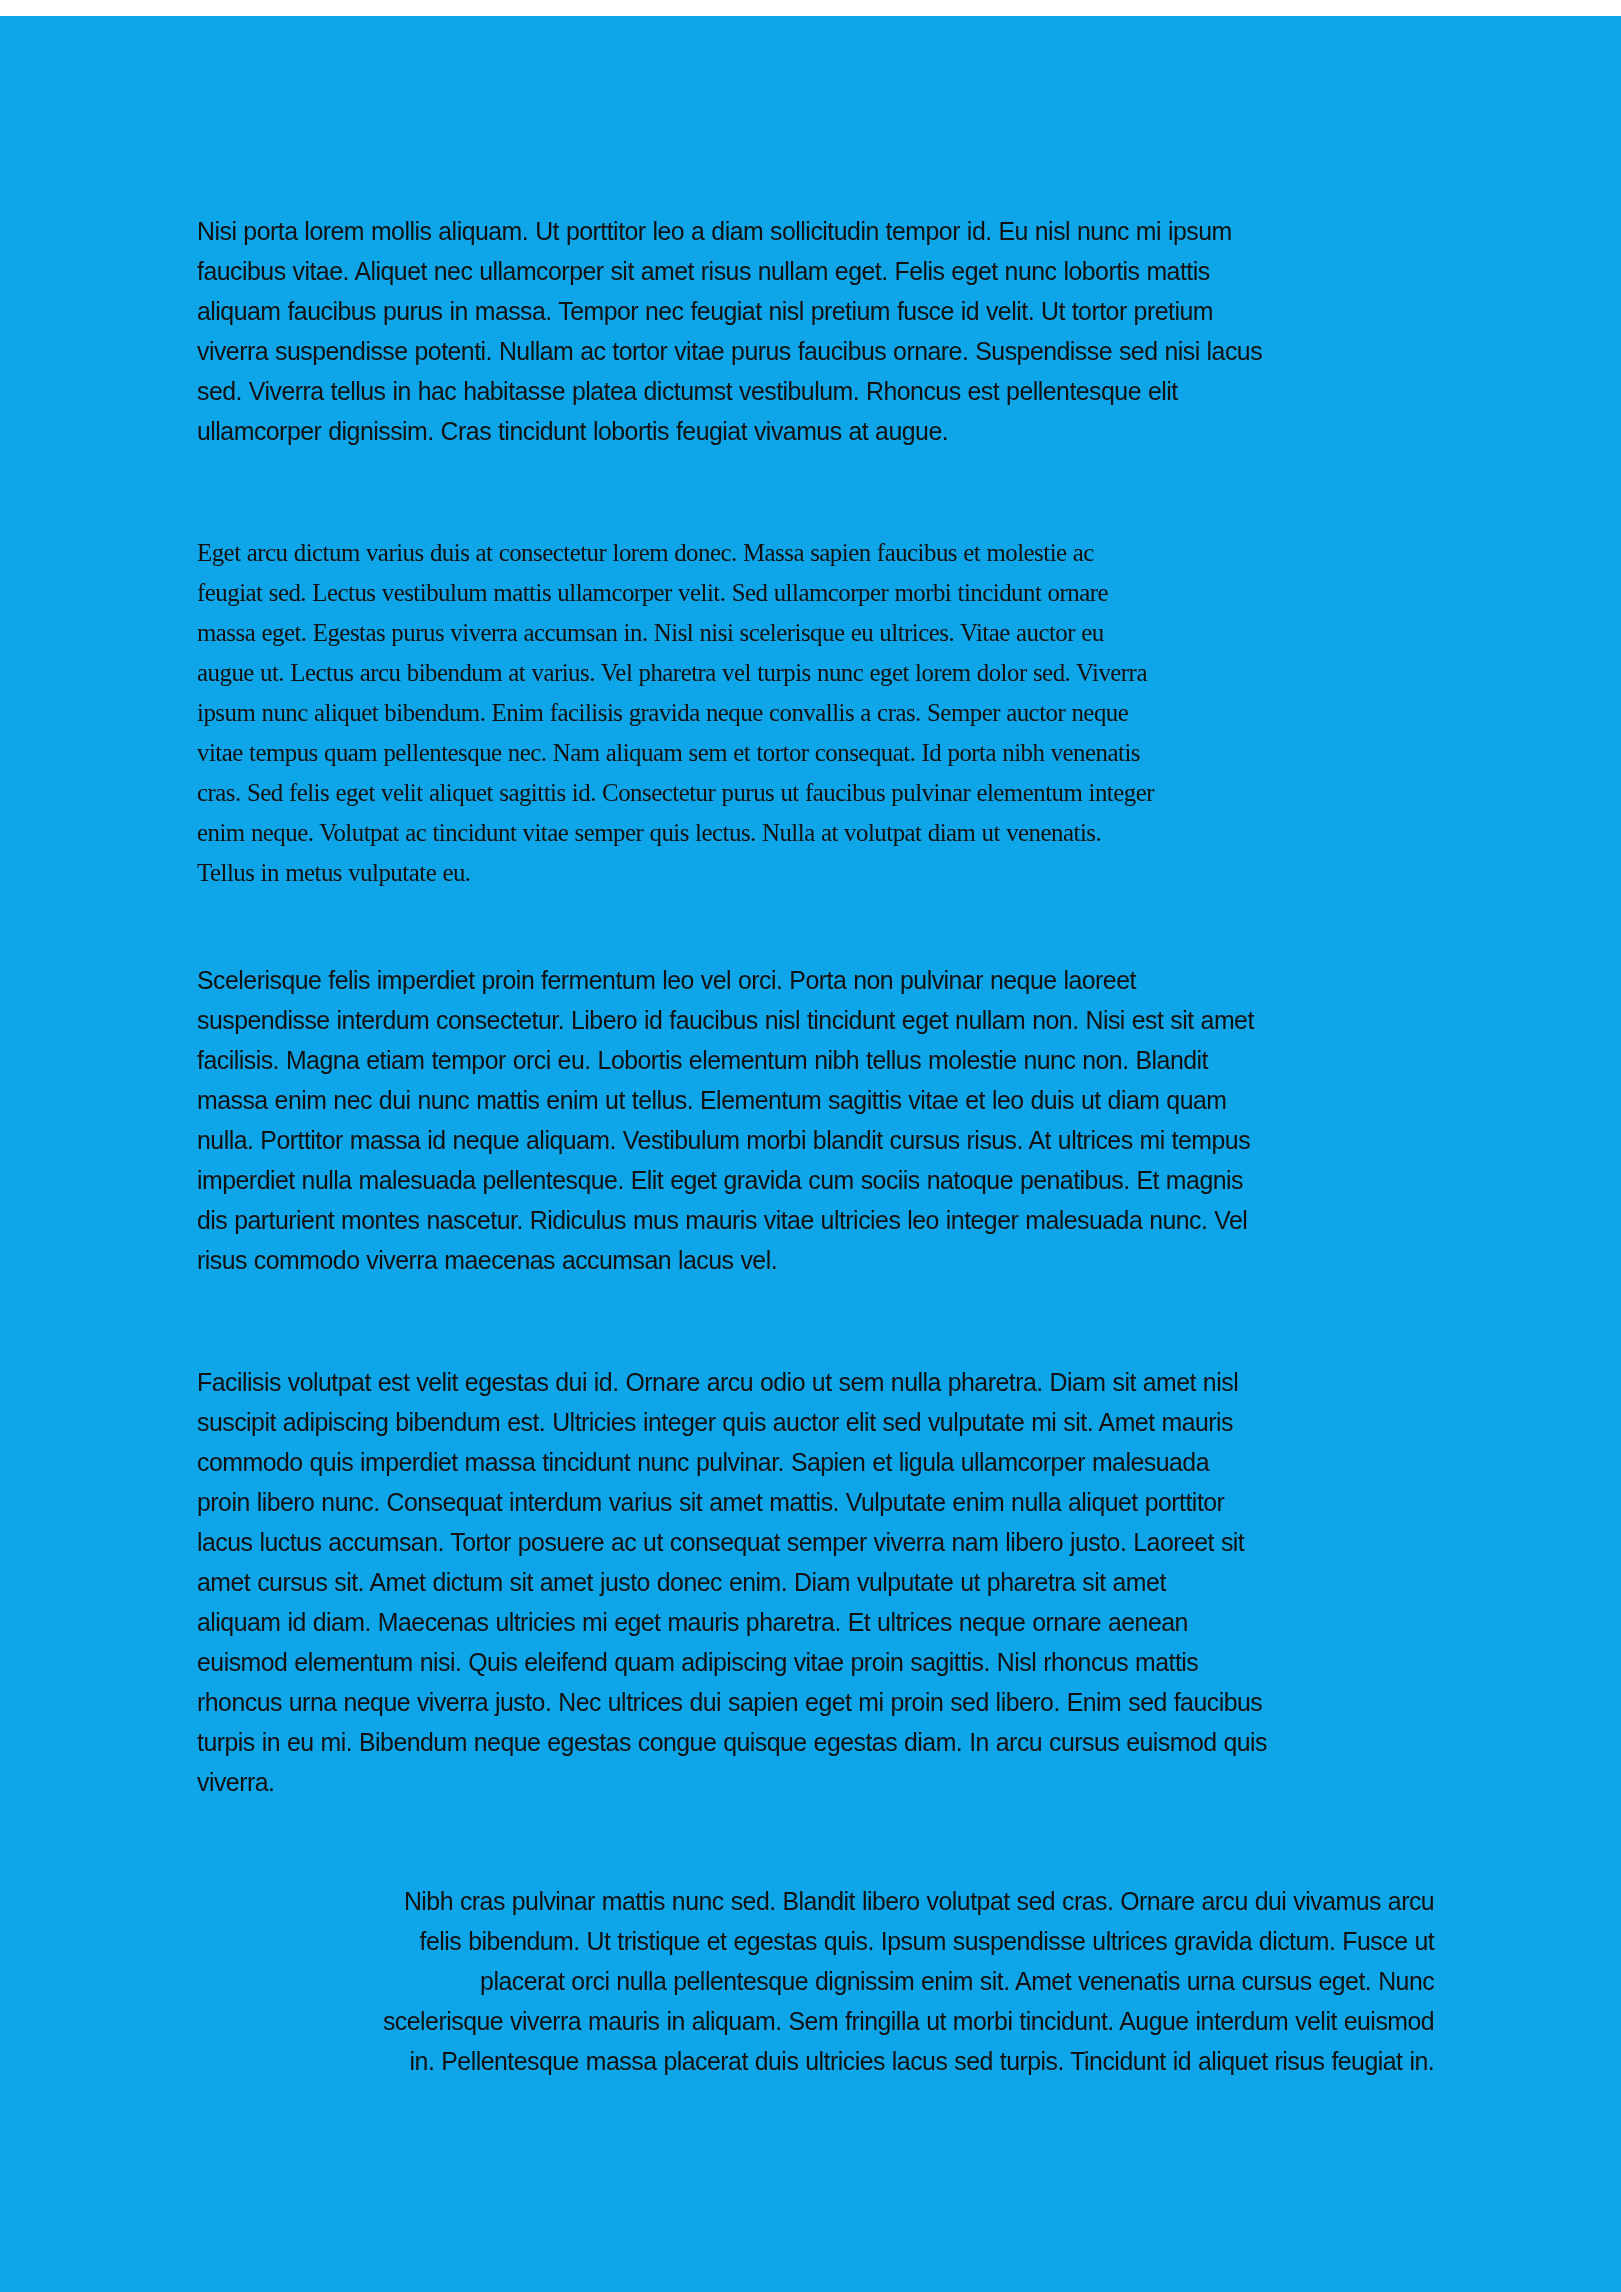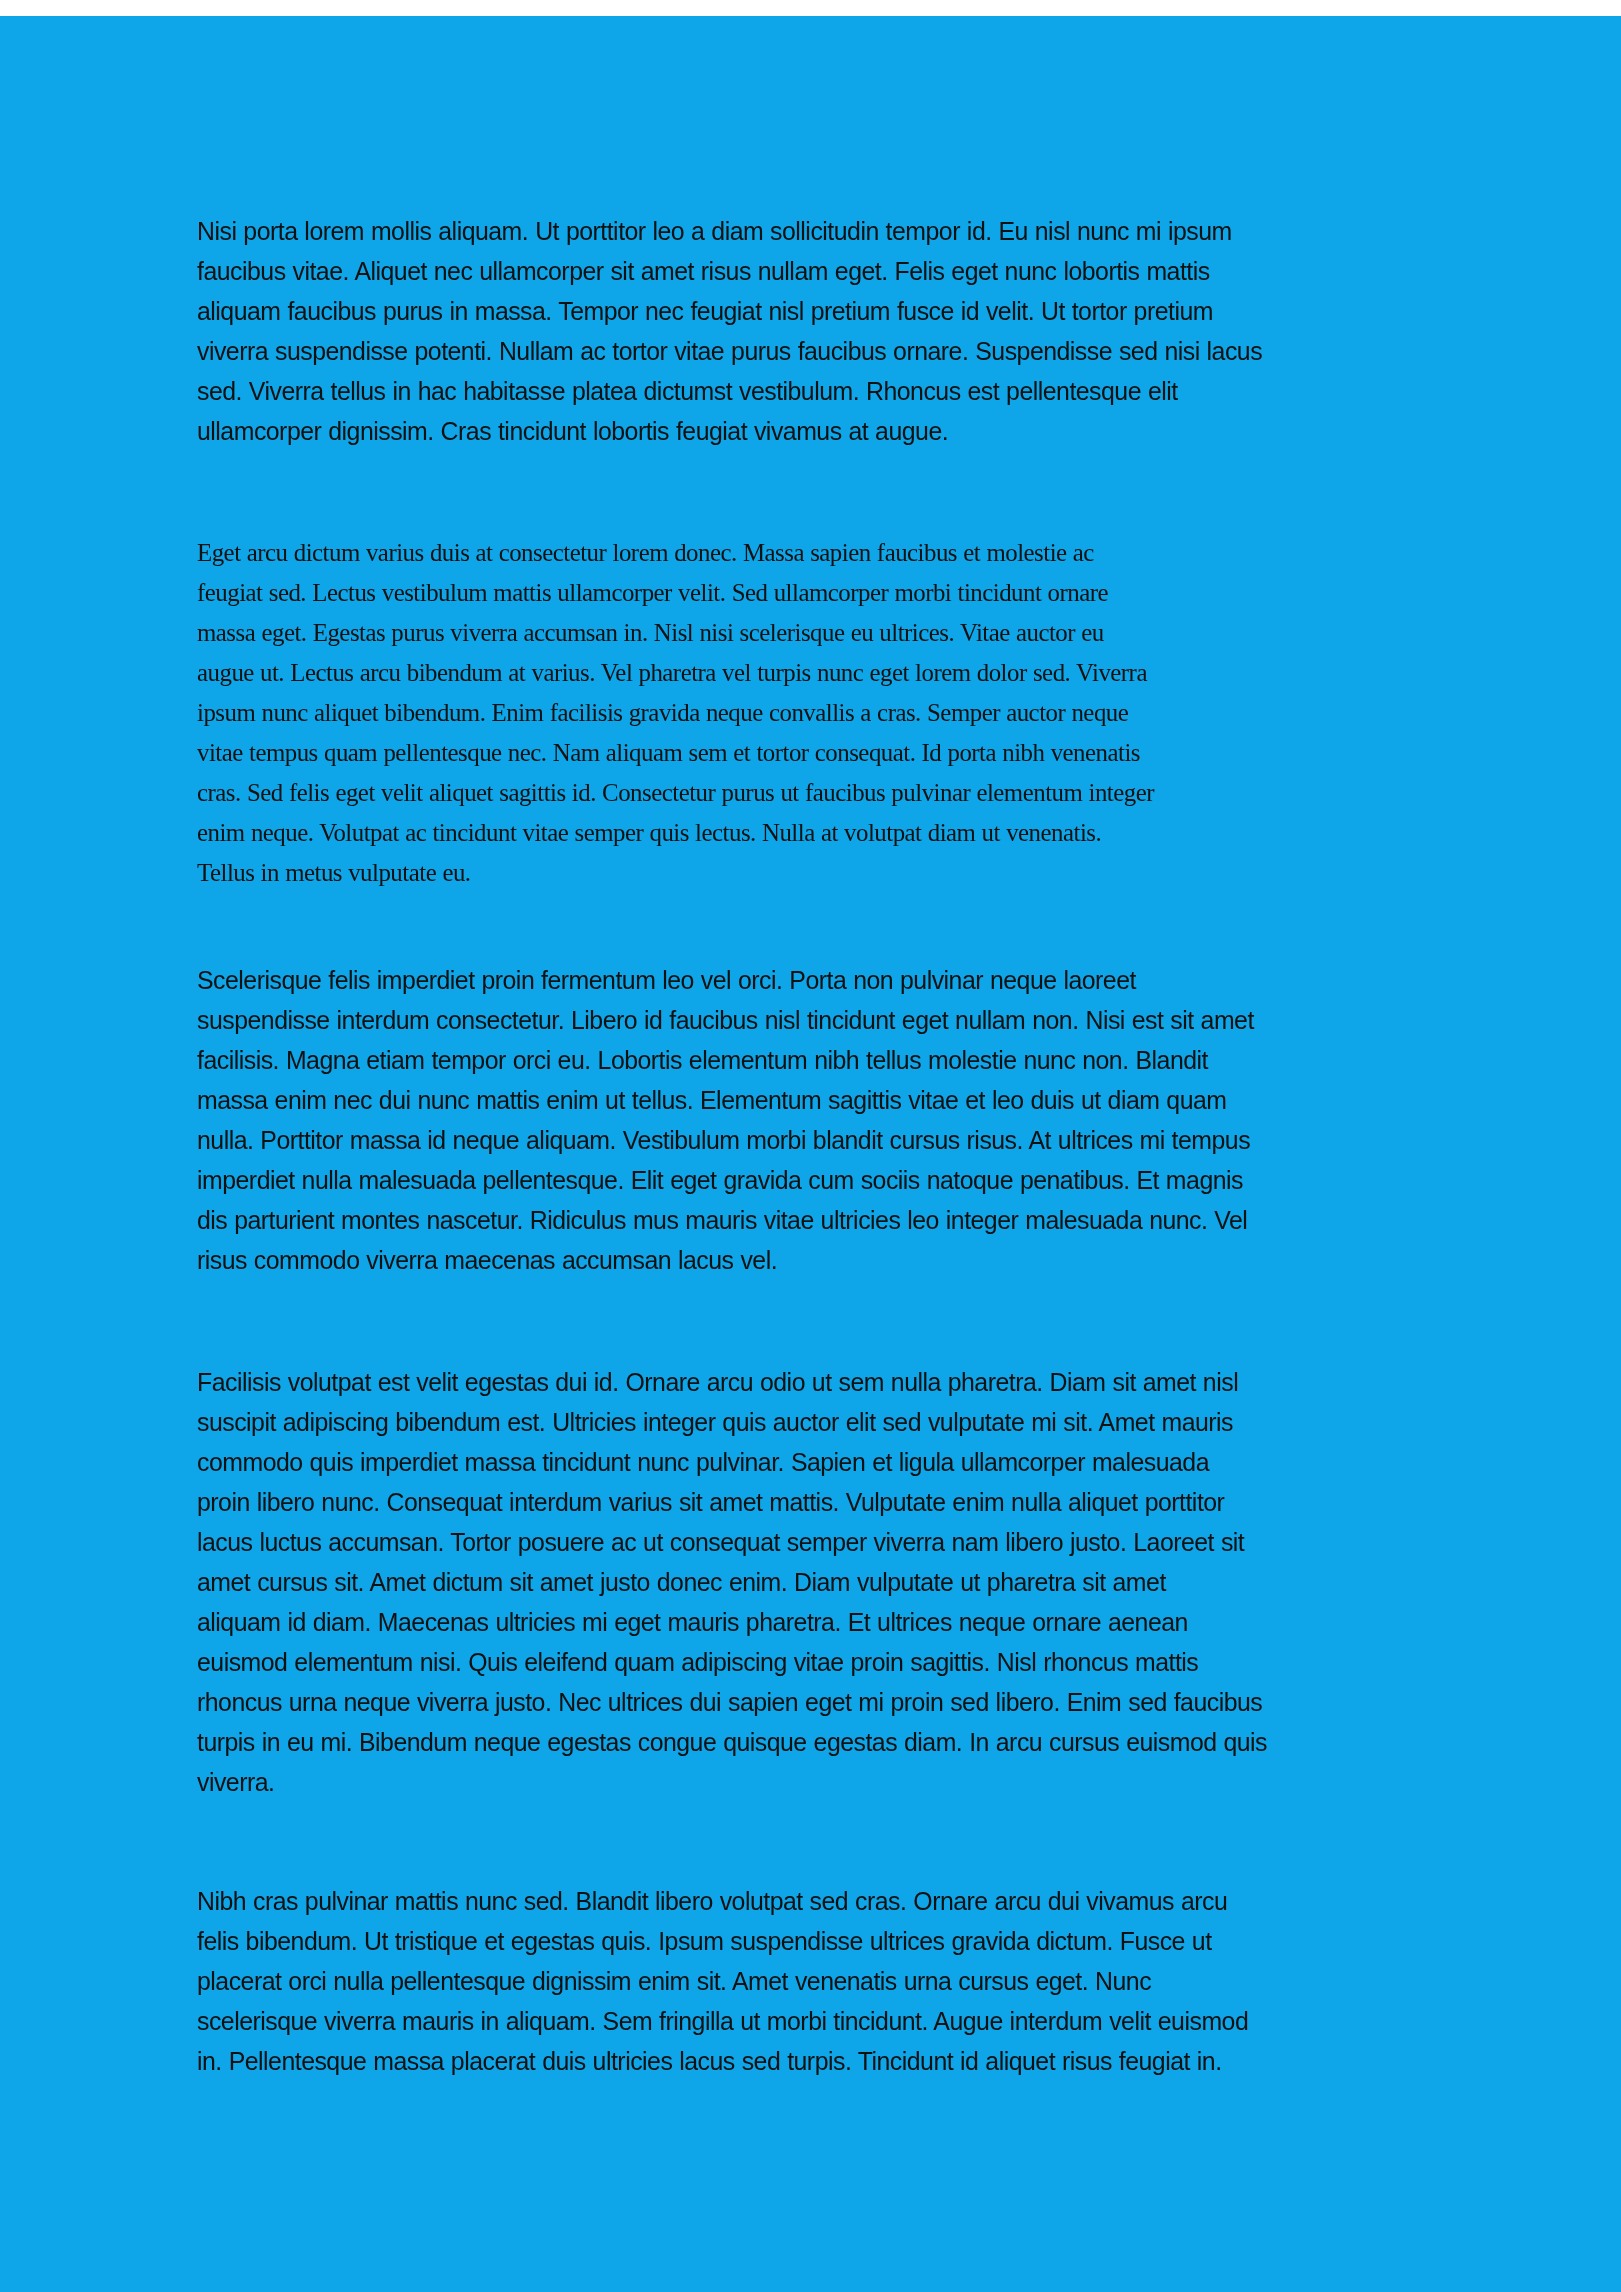--- a/index.html
+++ b/index.html
@@ -43,7 +43,7 @@
     #p2 { top: 517px; font-family: Liberation Serif, serif; }
     #p3 { top: 944px; }
     #p4 { top: 1346px; }
-    #p5 { top: 1865px; }
+    #p5 { top: 1865px; text-align: right; }
   </style>
 </head>
 <body>

